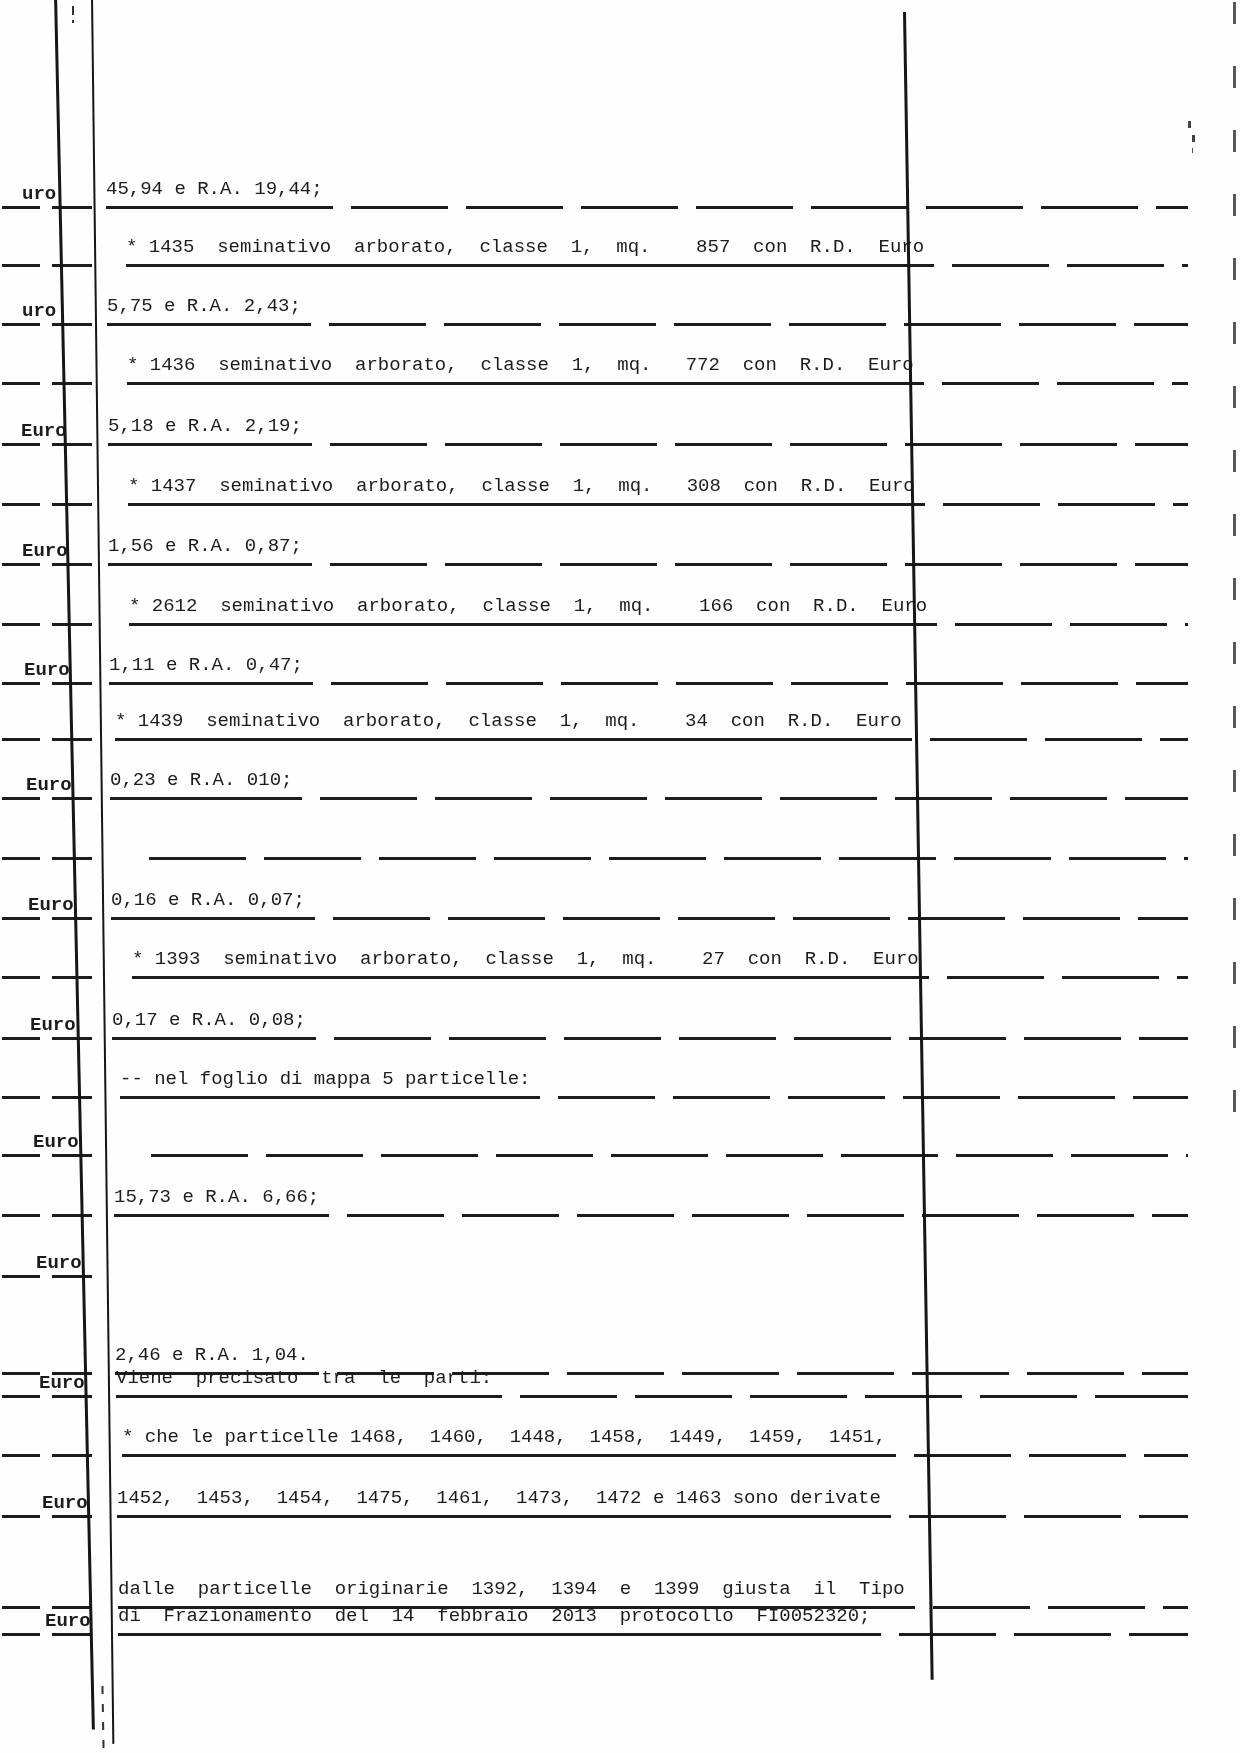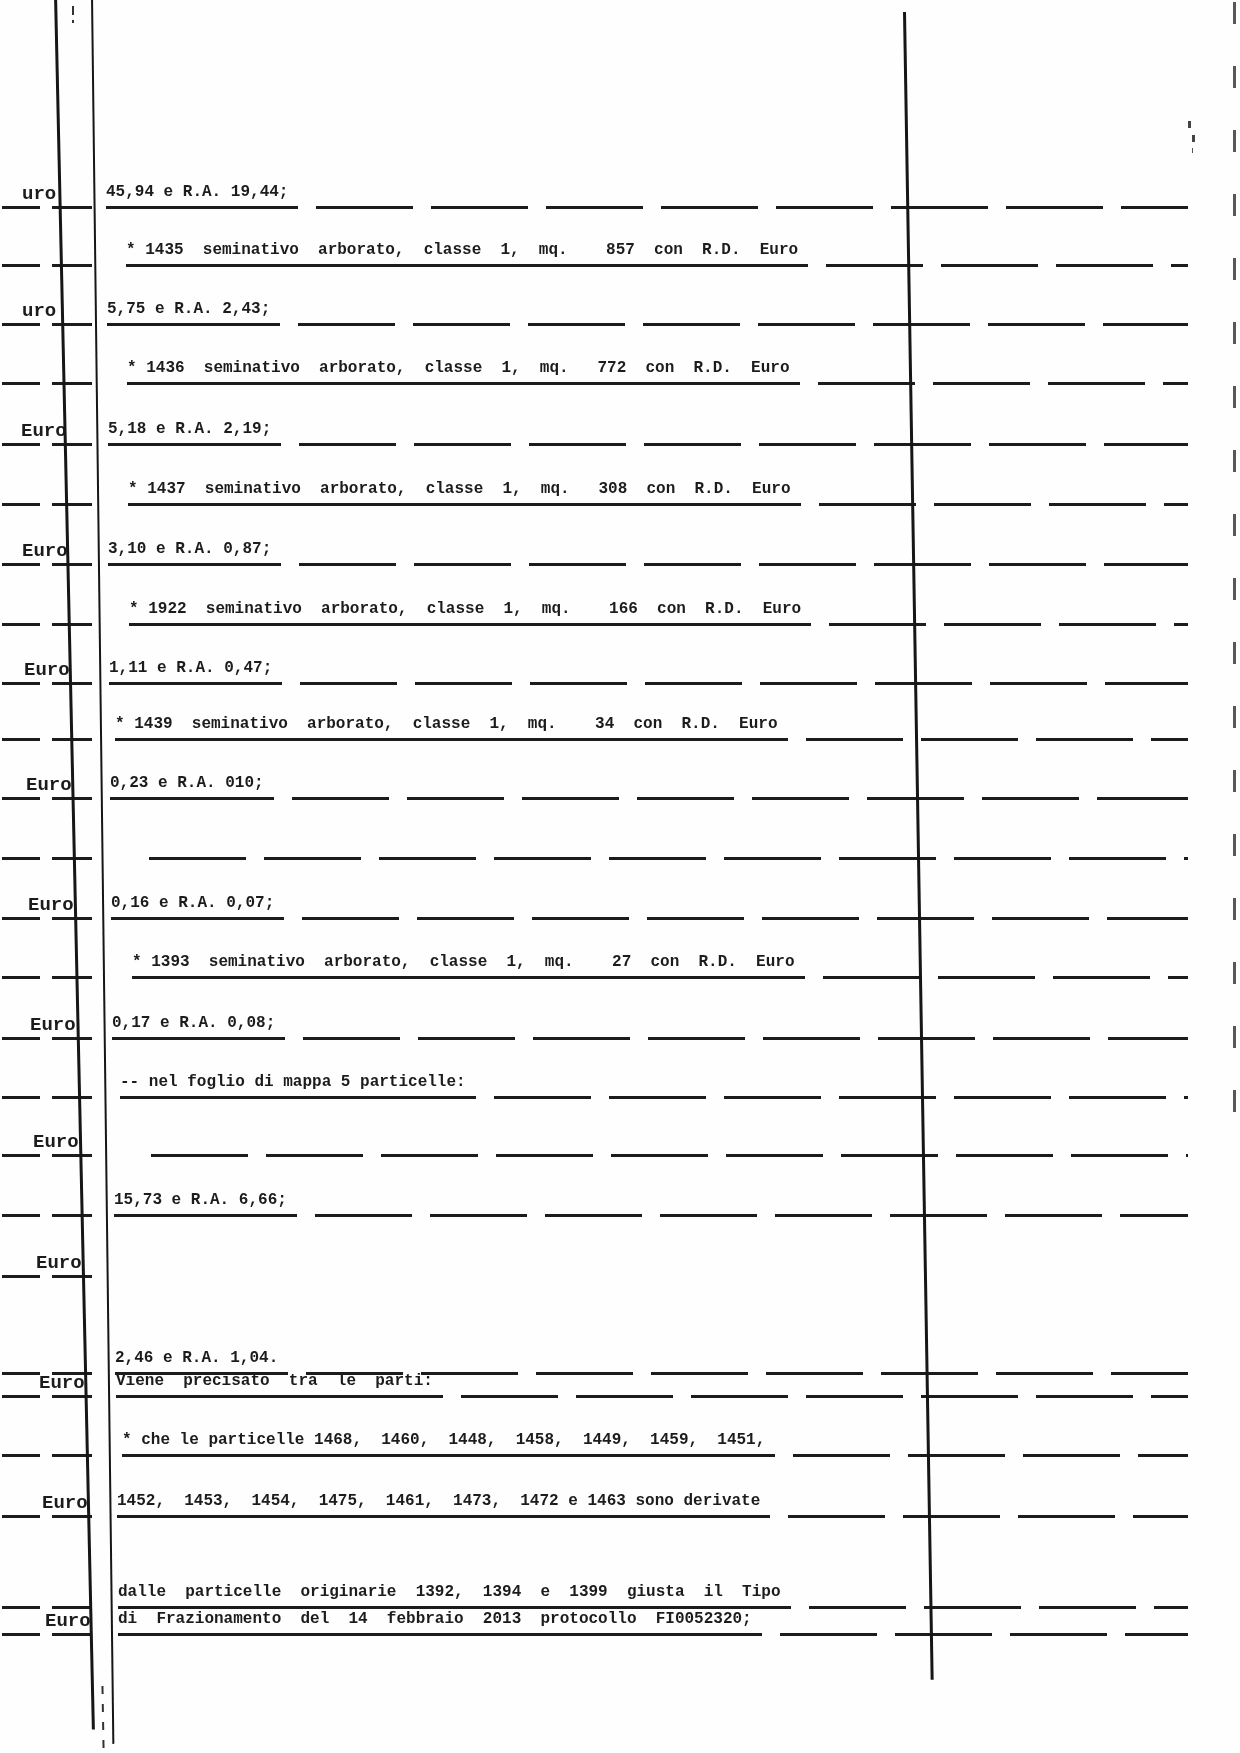--- a/index.html
+++ b/index.html
@@ -28,7 +28,7 @@
     display:flex;align-items:flex-end;
   }
   .ltext{
-    font-size:16px;font-weight:700;line-height:1.25;white-space:pre;
+    font-size:19px;font-weight:400;line-height:1.25;white-space:pre;
     border-bottom:3px solid #1c1c1c;
     padding:0 10px 4px 0;
   }

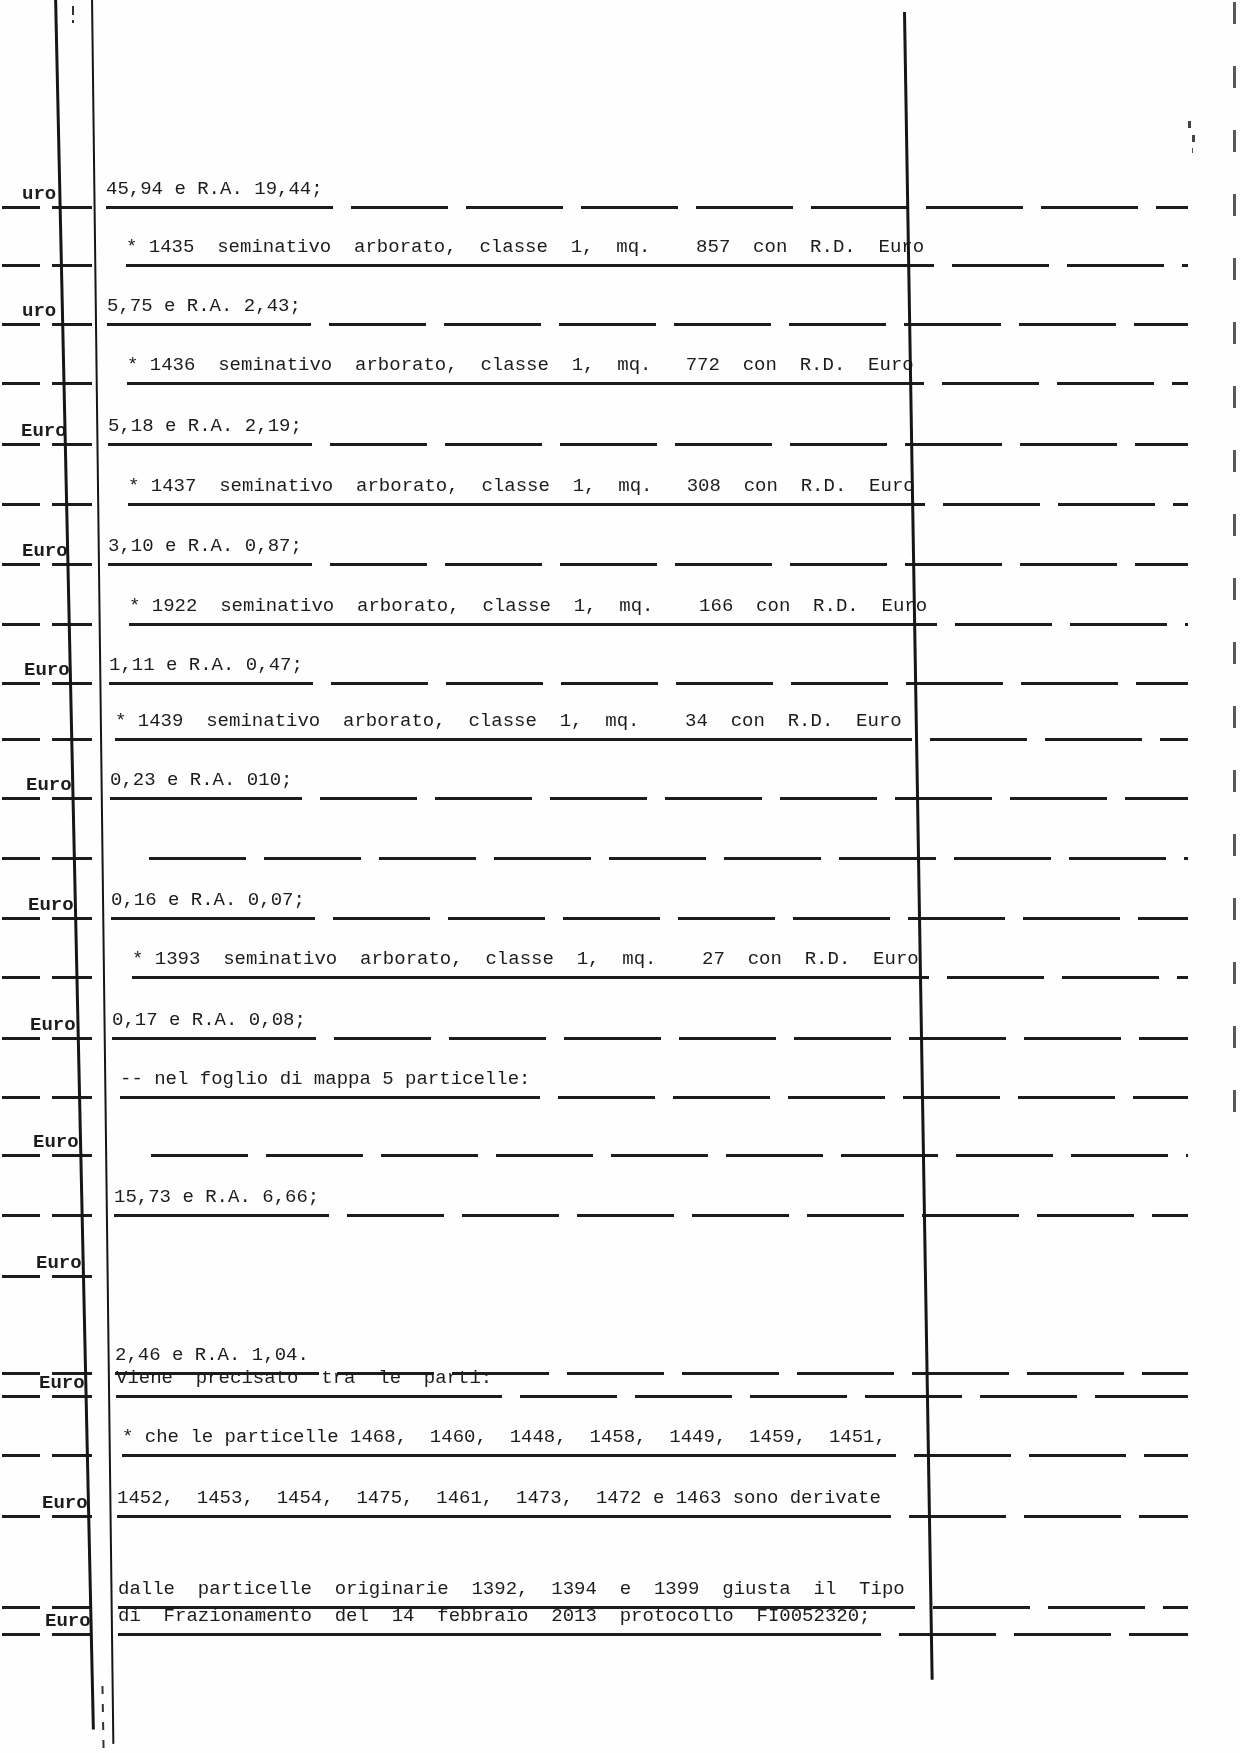--- a/index.html
+++ b/index.html
@@ -120,7 +120,7 @@
     <span class="mlabel" style="left:22px">Euro</span>
     <span class="mdash"></span>
     <div class="line" style="left:108px">
-        <span class="ltext">3,10 e R.A. 0,87;</span>
+        <span class="ltext">1,56 e R.A. 0,87;</span>
         <span class="lfill"></span>
       </div>
   </div>

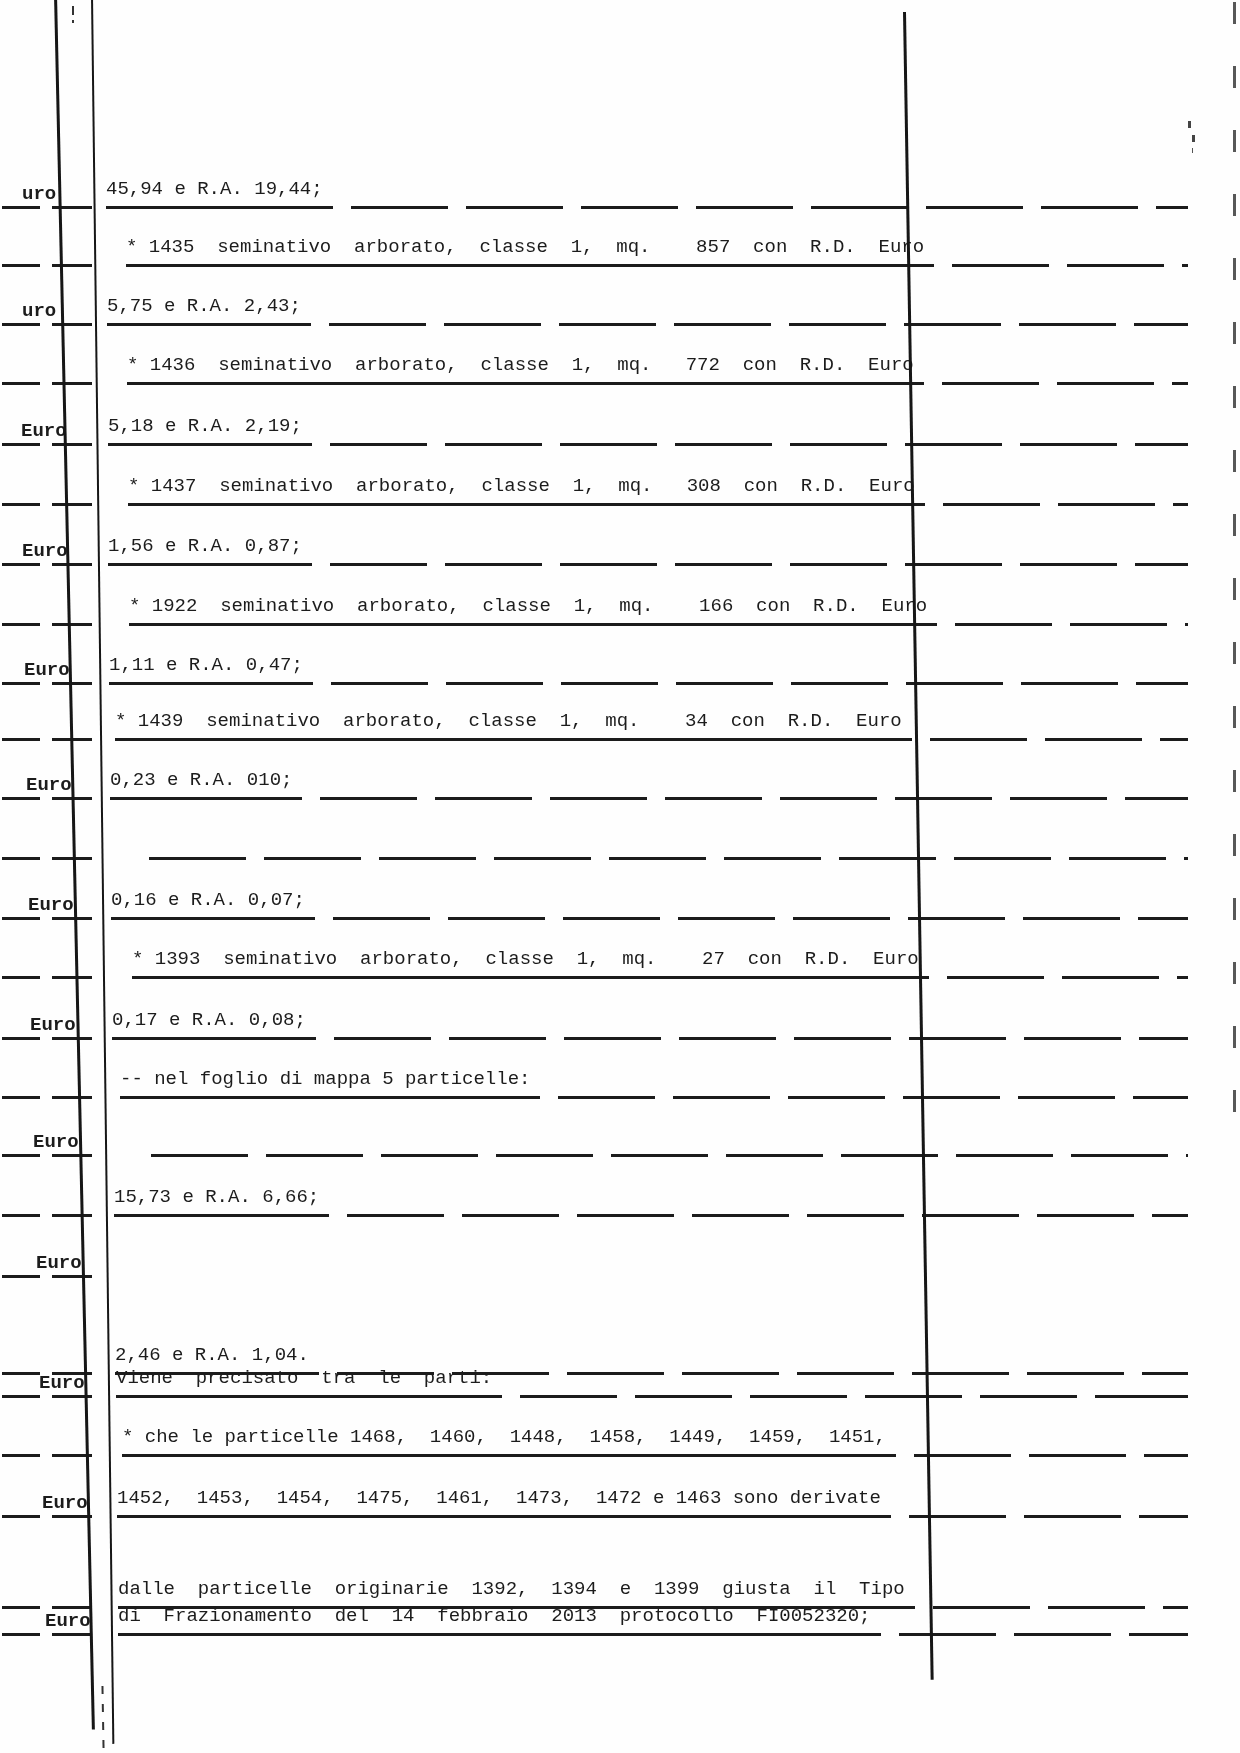--- a/index.html
+++ b/index.html
@@ -128,7 +128,7 @@
   <div class="row" style="top:594px">
     <span class="mdash"></span>
     <div class="line" style="left:129px">
-        <span class="ltext">* 1922  seminativo  arborato,  classe  1,  mq.    166  con  R.D.  Euro</span>
+        <span class="ltext">* 2612  seminativo  arborato,  classe  1,  mq.    166  con  R.D.  Euro</span>
         <span class="lfill"></span>
       </div>
   </div>

